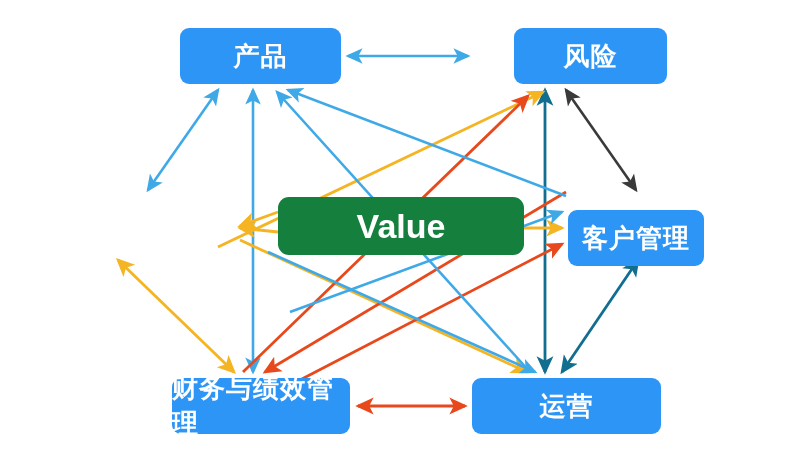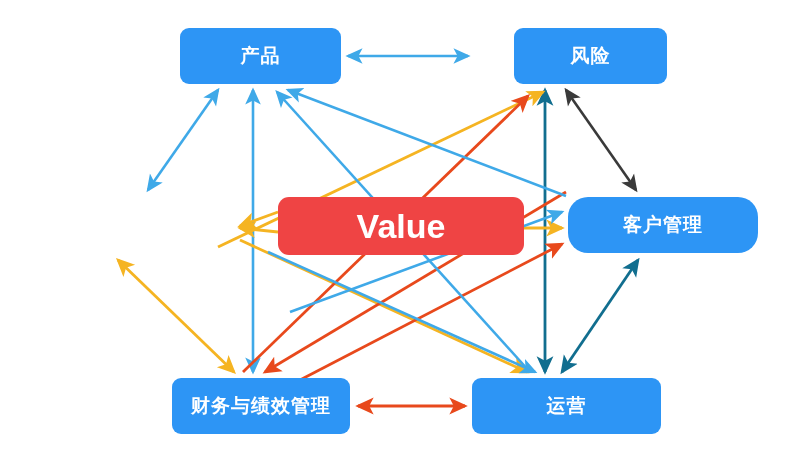--- a/index.html
+++ b/index.html
@@ -37,7 +37,7 @@
   }
   .node-blue {
     background: #2D95F5;
-    font-size: 19px;
+    font-size: 26px;
   }
   .node-center {
     background: #ef4444;

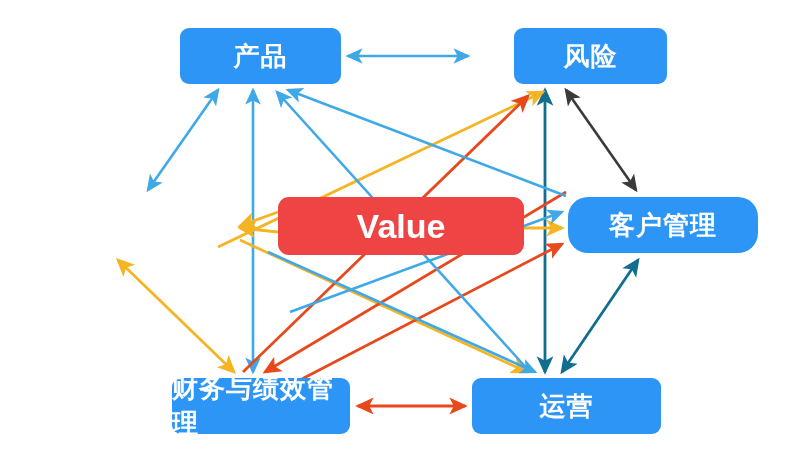--- a/index.html
+++ b/index.html
@@ -40,7 +40,7 @@
     font-size: 26px;
   }
   .node-center {
-    background: #ef4444;
+    background: #15803d;
     font-size: 34px;
     letter-spacing: 0px;
     border-radius: 11px;

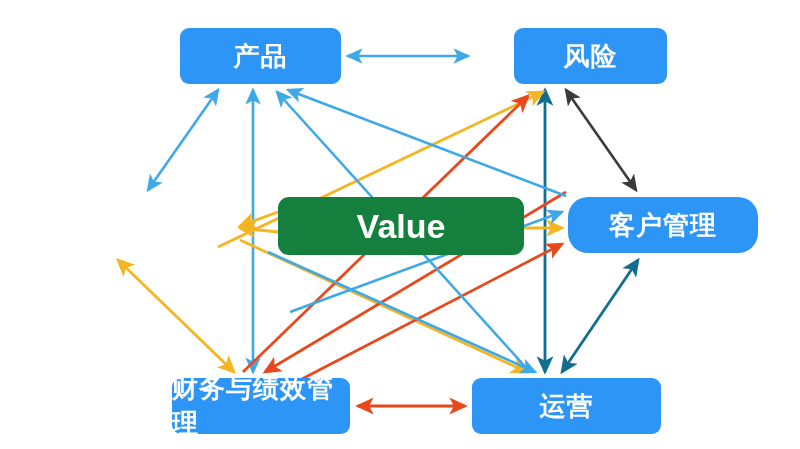--- a/index.html
+++ b/index.html
@@ -48,7 +48,7 @@
   #node-product   { left: 180px; top: 28px;  width: 161px; height: 56px; }
   #node-risk      { left: 475px; top: 28px;  width: 153px; height: 56px; margin-left: 39px; }
   #node-channel   { left: 72px;  top: 197px; width: 161px; height: 56px; }
-  #node-customer  { left: 568px; top: 197px; width: 190px; height: 56px; border-radius: 20px; }
+  #node-customer  { left: 568px; top: 210px; width: 136px; height: 56px; }
   #node-finance   { left: 172px; top: 378px; width: 178px; height: 56px; }
   #node-operation { left: 472px; top: 378px; width: 189px; height: 56px; font-family: Liberation Serif, serif; }
   #node-value     { left: 278px; top: 197px; width: 246px; height: 58px; }

